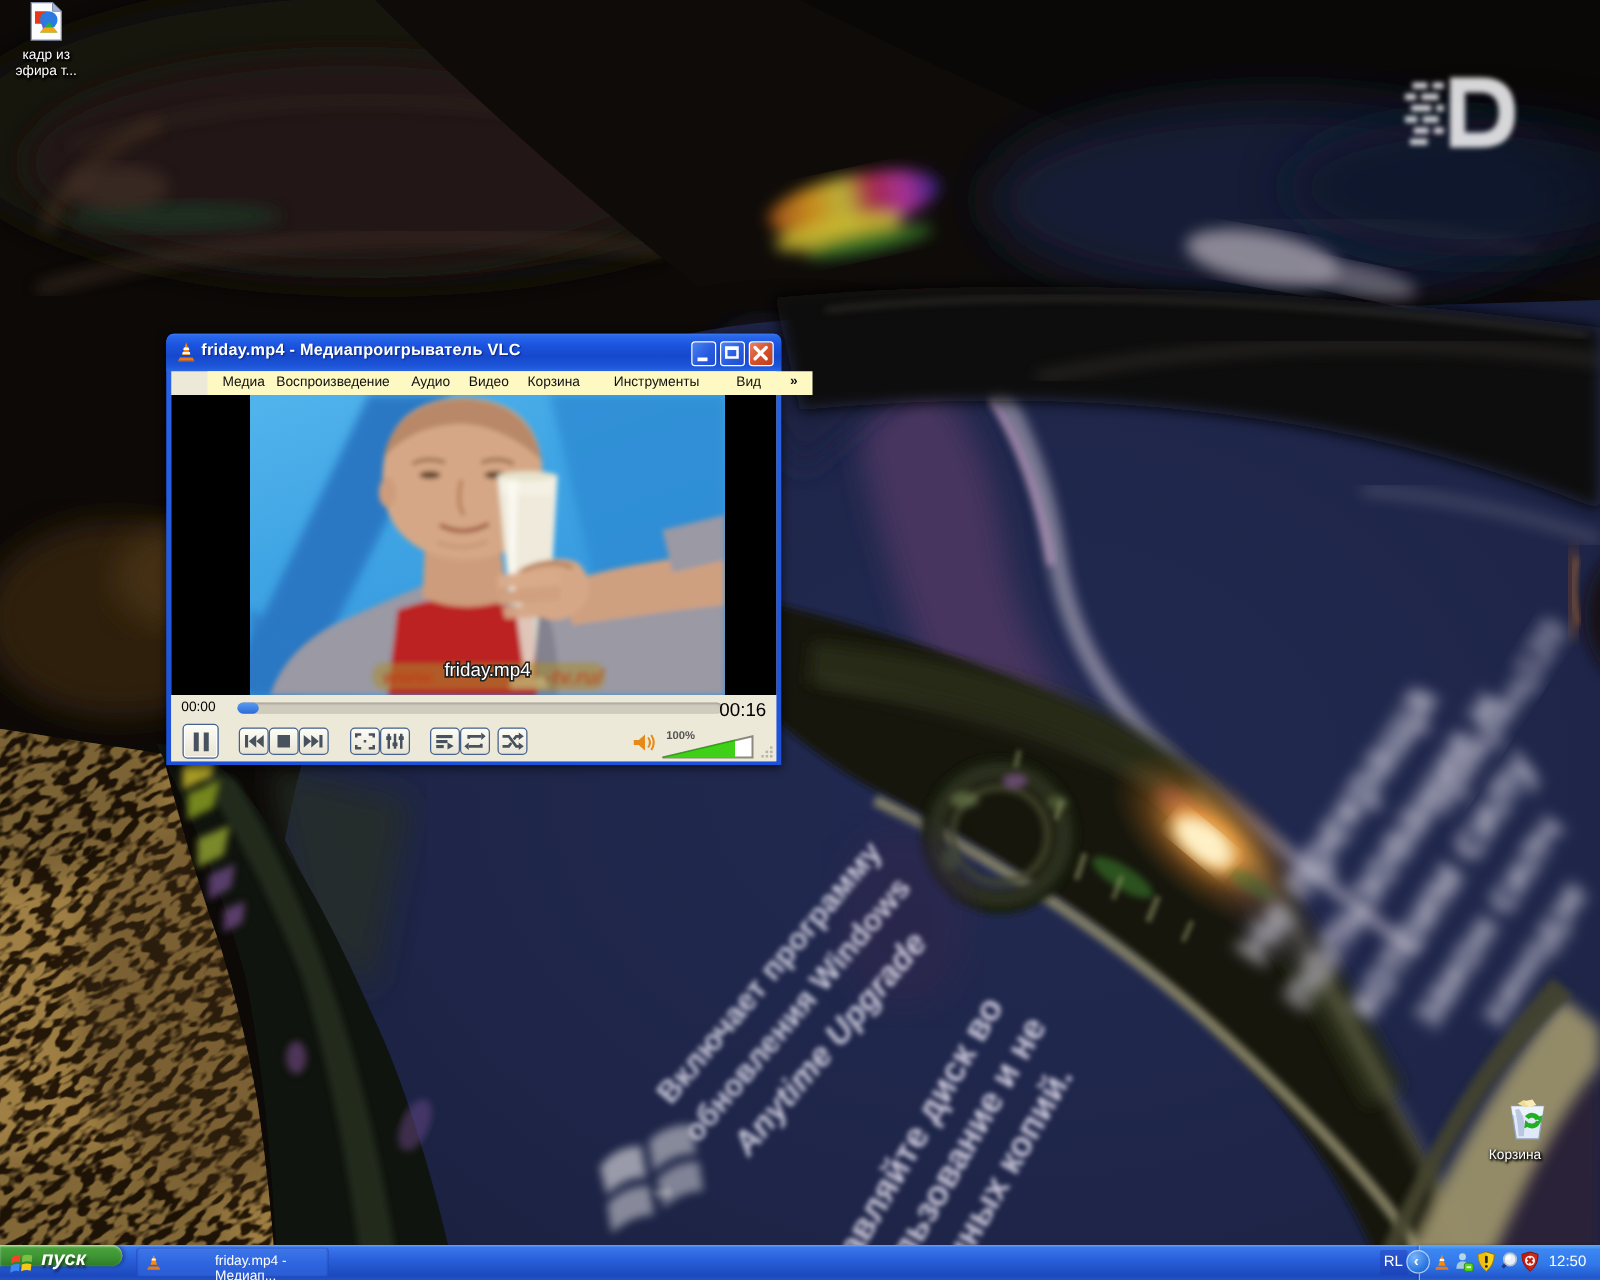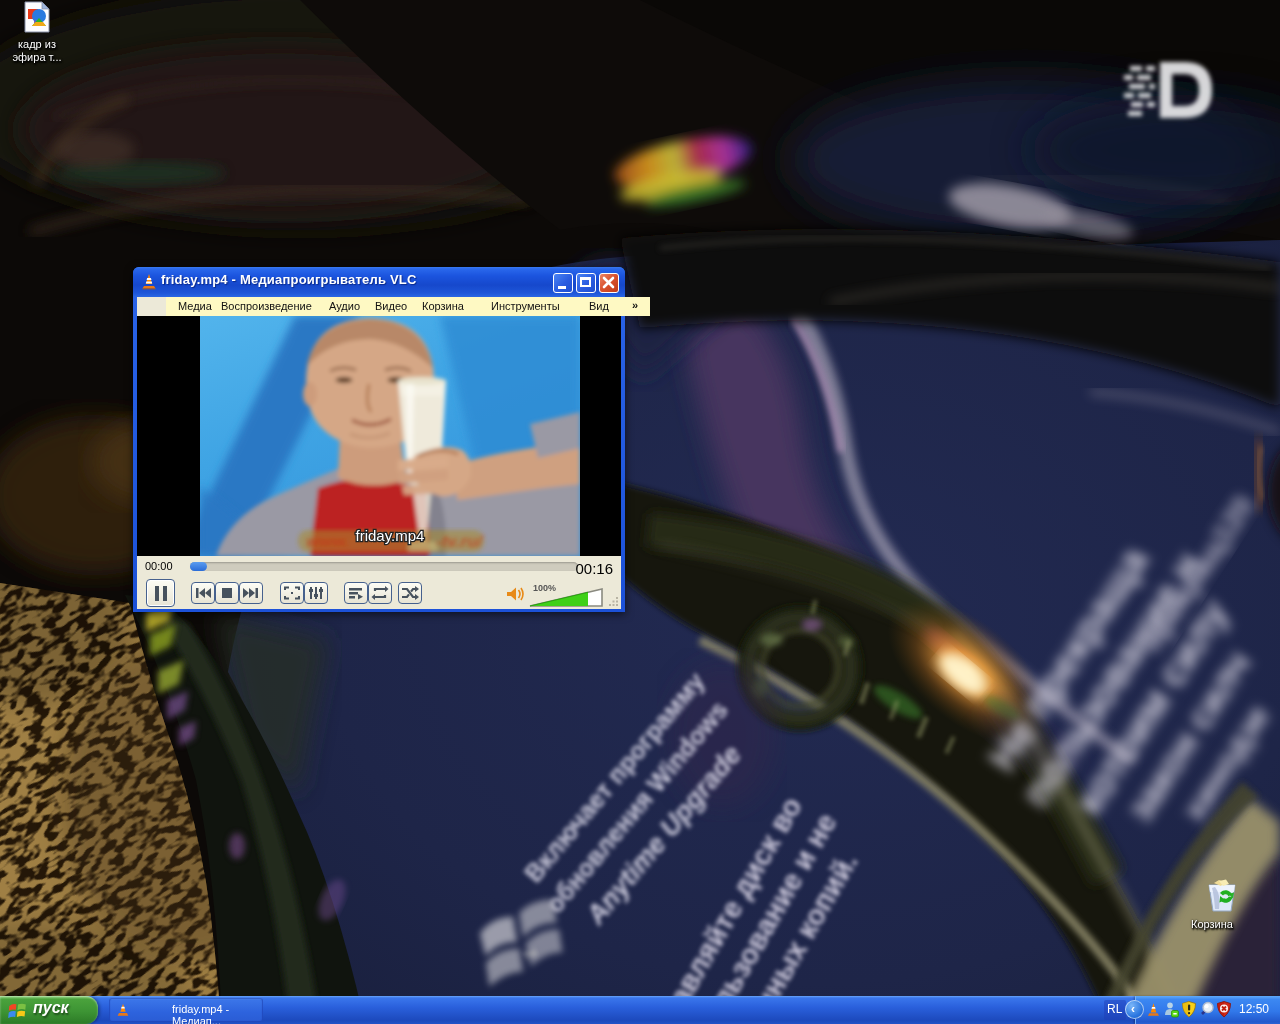--- a/index.html
+++ b/index.html
@@ -488,7 +488,7 @@
 <div class="abs" style="left:0;top:996px;width:1280px;height:28px;
    background:linear-gradient(180deg,#6aa6fa 0%,#3a76ec 7%,#2a60dc 40%,#1c49bc 88%,#2153c8 100%);">
 
-  <div class="abs" style="left:0;top:0;width:98px;height:28px;border-radius:0 12px 12px 0;
+  <div class="abs" style="left:0;top:0;width:98px;height:17px;border-radius:0 12px 12px 0;
      background:linear-gradient(180deg,#7ece6c 0%,#4aa23c 12%,#3d9434 55%,#2e7d28 95%);
      box-shadow:inset 0 1px 2px rgba(255,255,255,0.5), 2px 0 3px rgba(0,0,0,0.3);">
     <svg class="abs" style="left:7px;top:4px;" width="22" height="20" viewBox="0 0 22 20">

